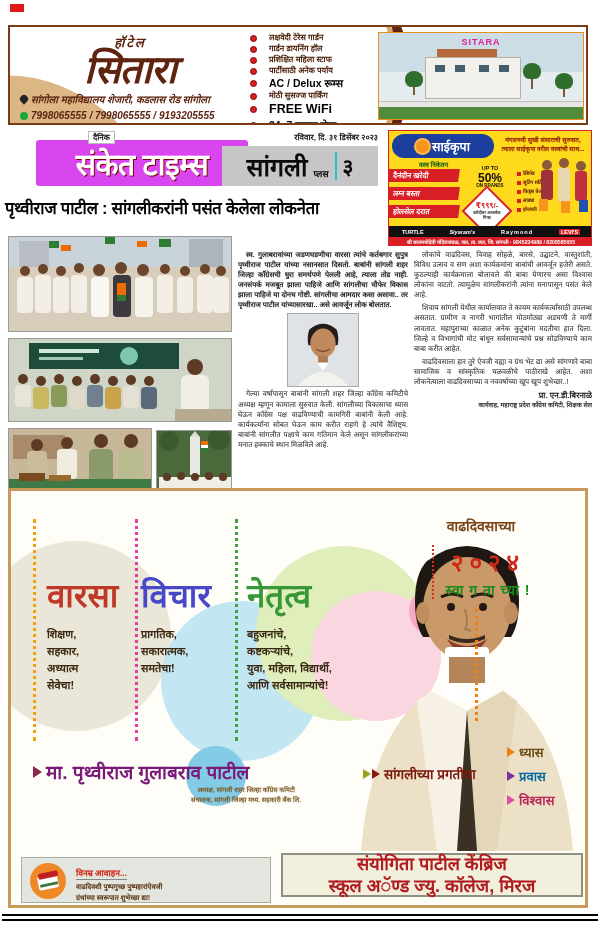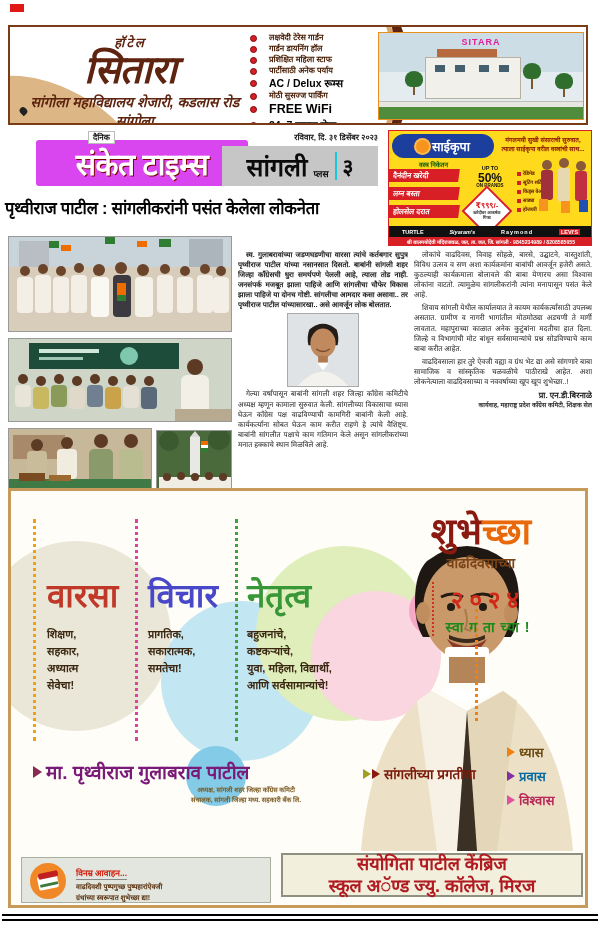--- a/index.html
+++ b/index.html
@@ -22,7 +22,7 @@
   .hotel-logo{position:absolute;left:10px;top:6px;width:220px;text-align:center;color:#5e2410;font-style:italic;}
   .hotel-brand-sm{font-size:13px;font-weight:800;letter-spacing:2px;}
   .hotel-brand{font-size:39px;font-weight:900;line-height:.95;letter-spacing:-1px;}
-  .hotel-addr,.hotel-phone{font-size:14px;font-weight:700;margin-top:4px;display:flex;align-items:center;justify-content:flex-start;gap:3px;}
+  .hotel-addr,.hotel-phone{font-size:10px;font-weight:700;margin-top:4px;display:flex;align-items:center;justify-content:flex-start;gap:3px;}
   .pin-icon{width:8px;height:8px;border-radius:50% 50% 50% 0;background:#222;transform:rotate(-45deg);display:inline-block;}
   .call-icon{width:8px;height:8px;border-radius:50%;background:#18a838;display:inline-block;}
   .hotel-feats{position:absolute;left:240px;top:6px;width:124px;}

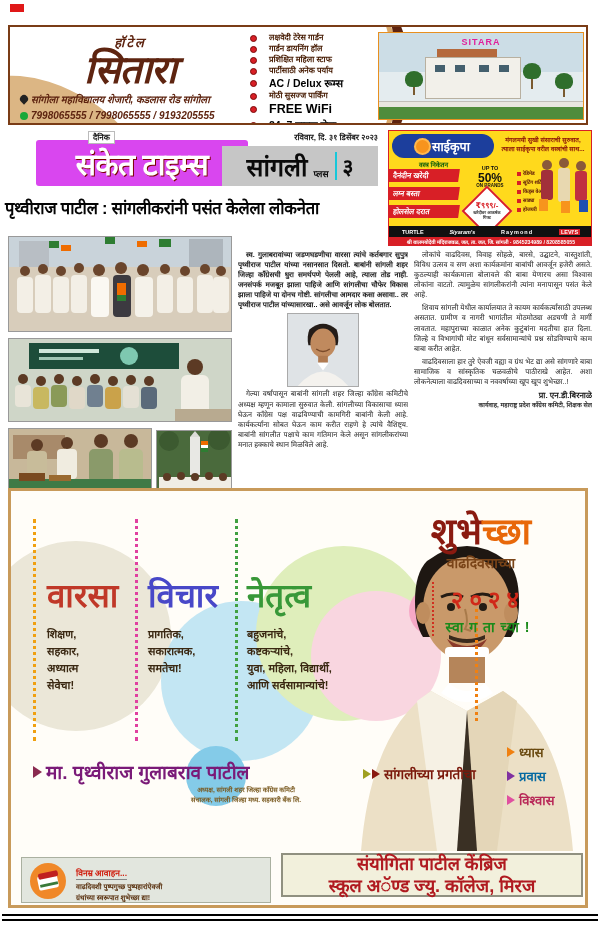--- a/index.html
+++ b/index.html
@@ -522,9 +522,6 @@
     </svg>
 
     <div class="wish" data-name="wish-block">
-      <div class="wish-main" data-name="wish-main-text">
-        <span class="wm-a">शुभे</span><span class="wm-b">च्छा</span>
-      </div>
       <div class="wish-sub" data-name="wish-sub-text">वाढदिवसाच्या</div>
       <div class="wish-year-box" data-name="year-welcome-block">
         <div class="wish-year" data-name="year-text">२०२४</div>

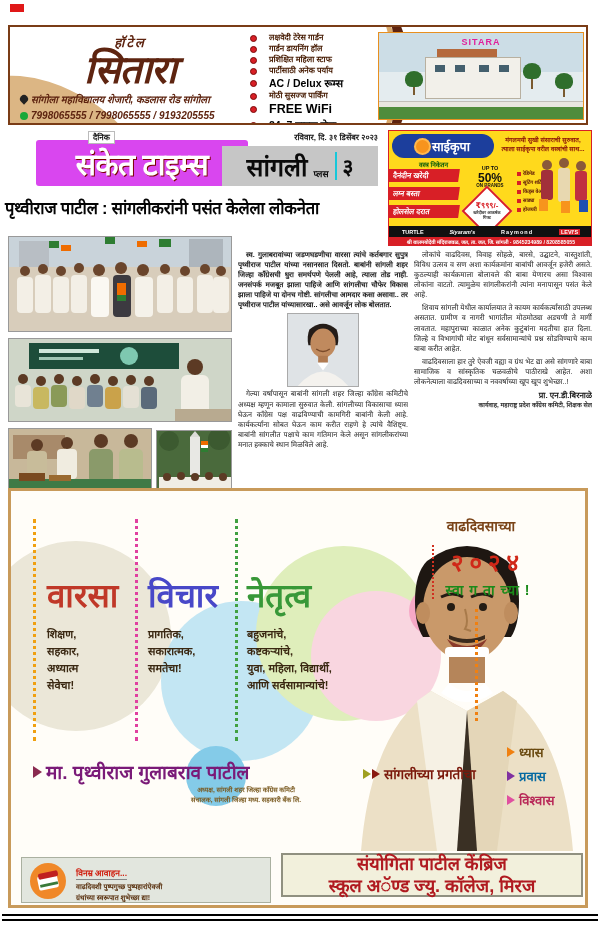--- a/index.html
+++ b/index.html
@@ -486,7 +486,7 @@
       <div class="ln">अध्यात्म</div>
       <div class="ln">सेवेचा!</div>
     </div>
-    <div class="pillar p2" style="left:137px;top:88px;width:86px" data-name="pillar-vichar">
+    <div class="pillar p2" style="left:130px;top:88px;width:86px" data-name="pillar-vichar">
       <h2 data-name="pillar-title">विचार</h2>
       <div class="ln">प्रागतिक,</div>
       <div class="ln">सकारात्मक,</div>

